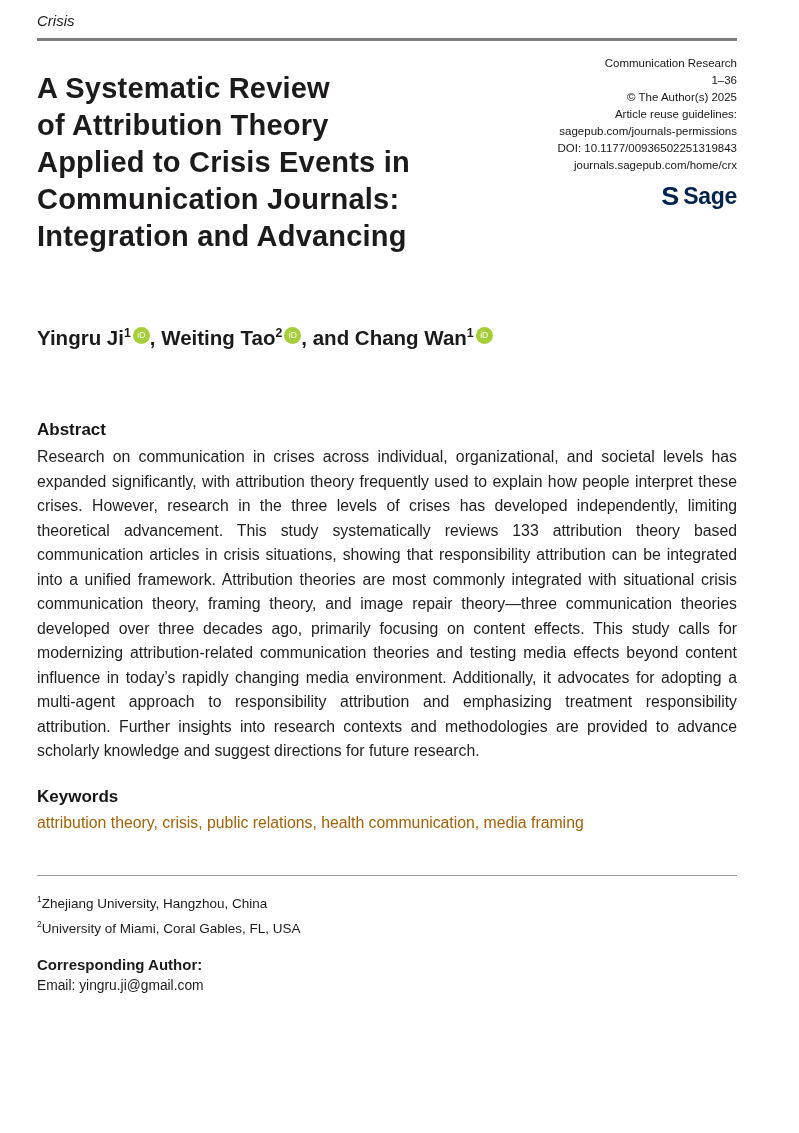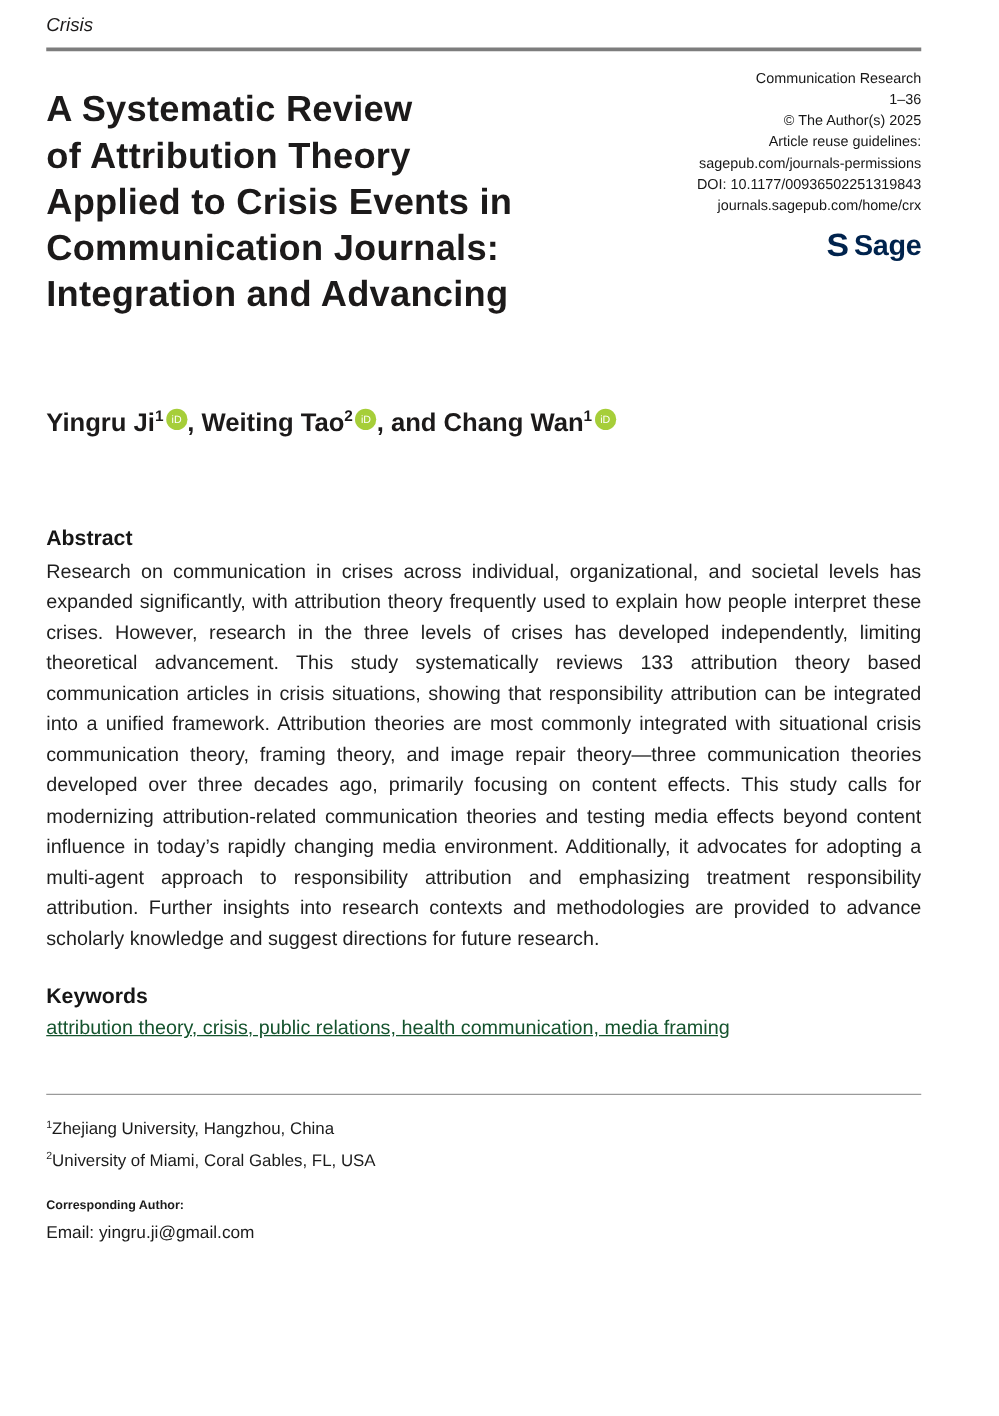--- a/index.html
+++ b/index.html
@@ -35,7 +35,7 @@
   .abstract{margin-top:70px;}
   .abstract p{margin:5px 0 0 0;font-size:15.8px;line-height:24.5px;text-align:justify;color:#1e1e1e;}
   .keywords{margin-top:23px;}
-  .keywords p{margin:4px 0 0 0;font-size:15.8px;line-height:23px;color:#14532d;text-decoration:underline;}
+  .keywords p{margin:4px 0 0 0;font-size:15.8px;line-height:23px;color:#a16207;}
 
   .affiliations{margin-top:13px;font-size:13.5px;line-height:20.5px;color:#1b1b1b;}
   .affiliations sup{font-size:62%;vertical-align:super;}

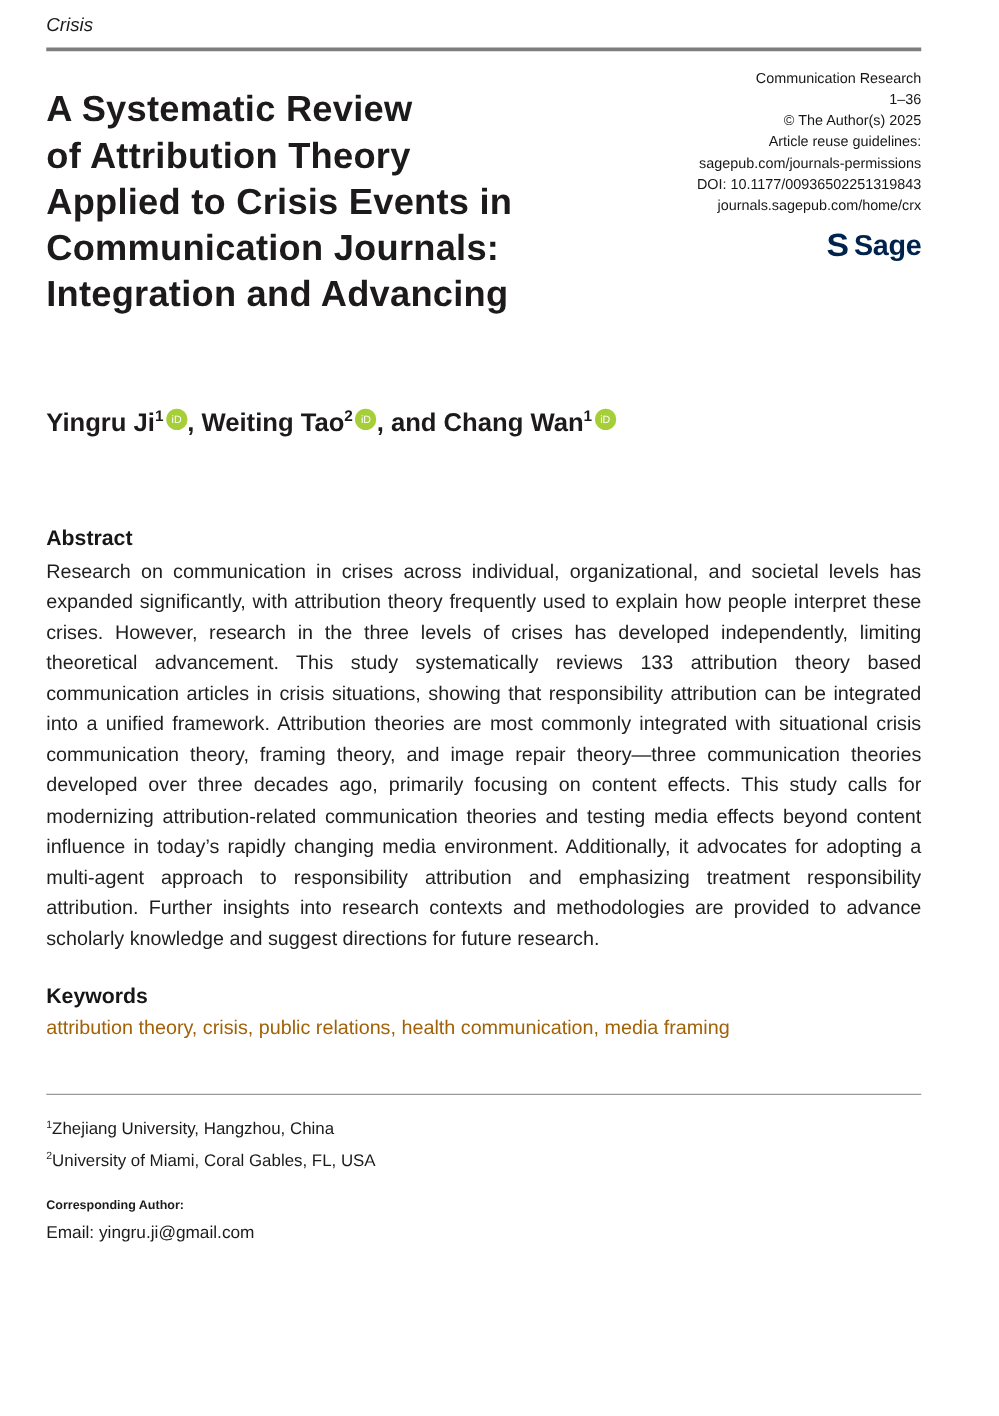--- a/index.html
+++ b/index.html
@@ -40,7 +40,7 @@
   .affiliations{margin-top:13px;font-size:13.5px;line-height:20.5px;color:#1b1b1b;}
   .affiliations sup{font-size:62%;vertical-align:super;}
   .corresponding{margin-top:15px;font-size:13.8px;line-height:21px;color:#1b1b1b;}
-  .corr-head{font-weight:bold;font-size:10px;}
+  .corr-head{font-weight:bold;font-size:15px;}
 </style>
 </head>
 <body>

